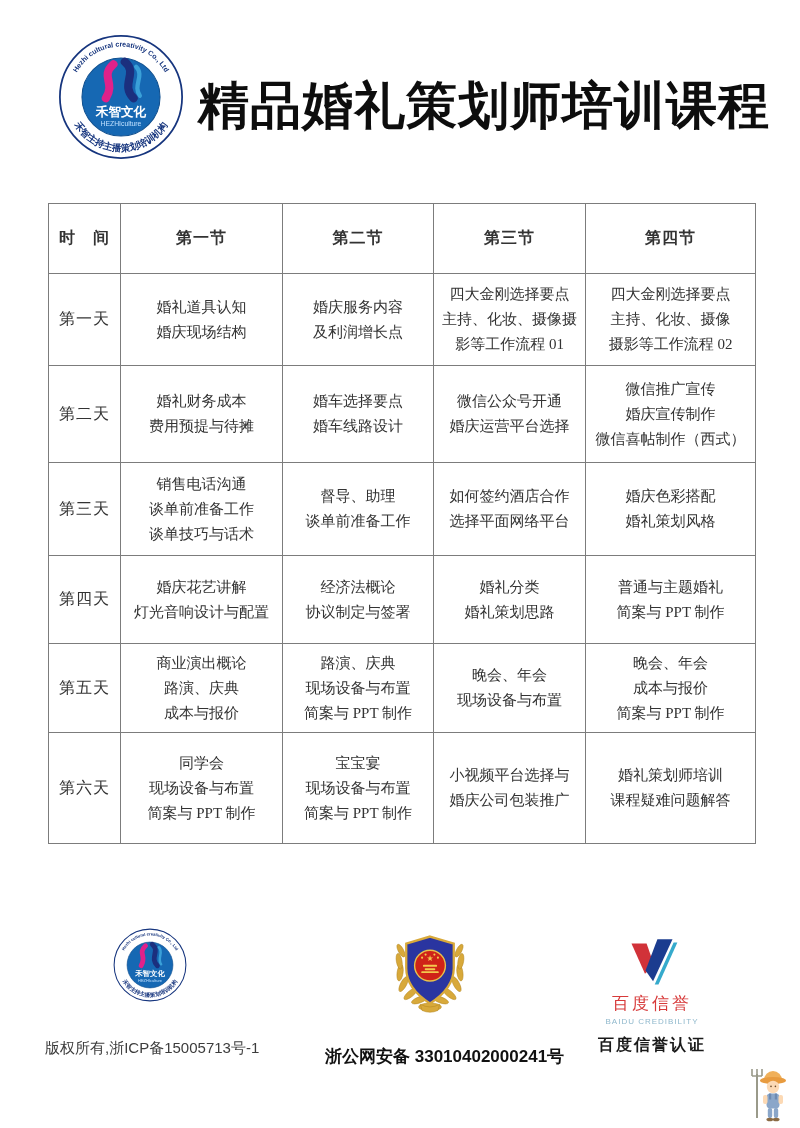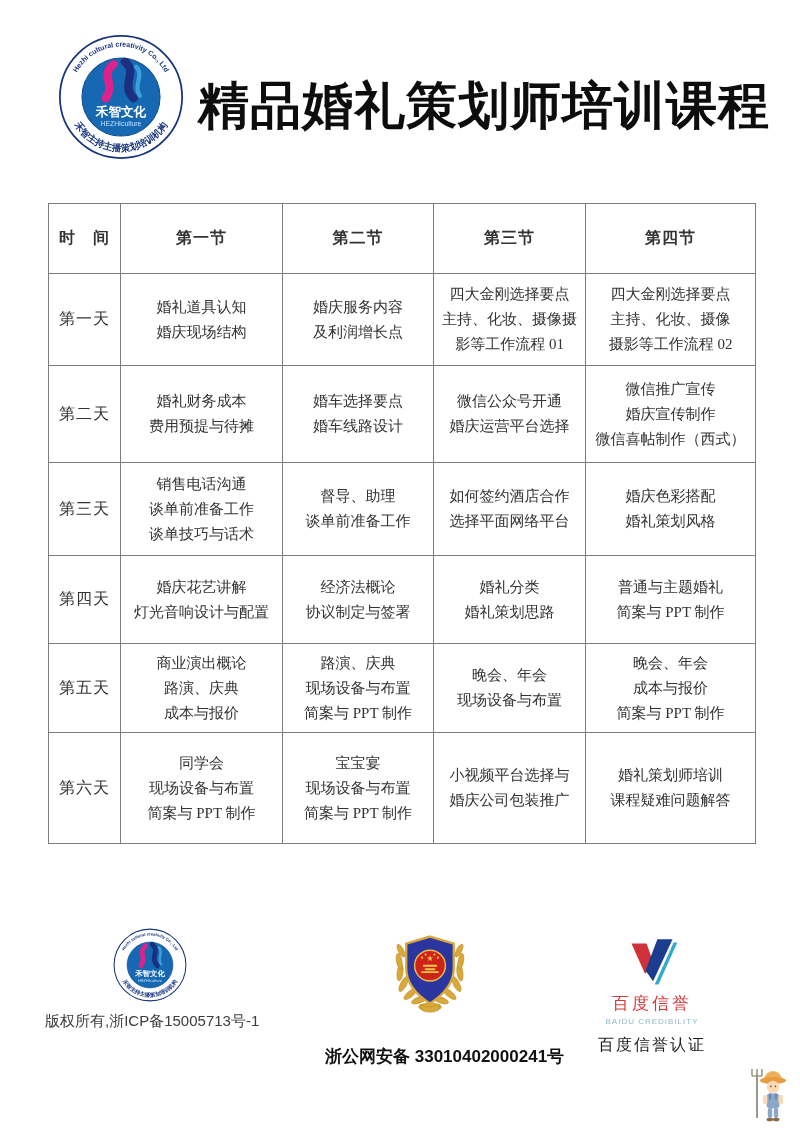--- a/index.html
+++ b/index.html
@@ -74,7 +74,7 @@
   .cert-right  { left: 572px; top: 936px; width: 160px; }
   .cert-left svg.hezhi { width: 74px; height: 74px; display: block; margin: 0 auto; }
   .icp-caption {
-    margin-top: 10px;
+    margin-top: 37px;
     font-size: 15px;
     color: #3c3c3c;
     white-space: nowrap;

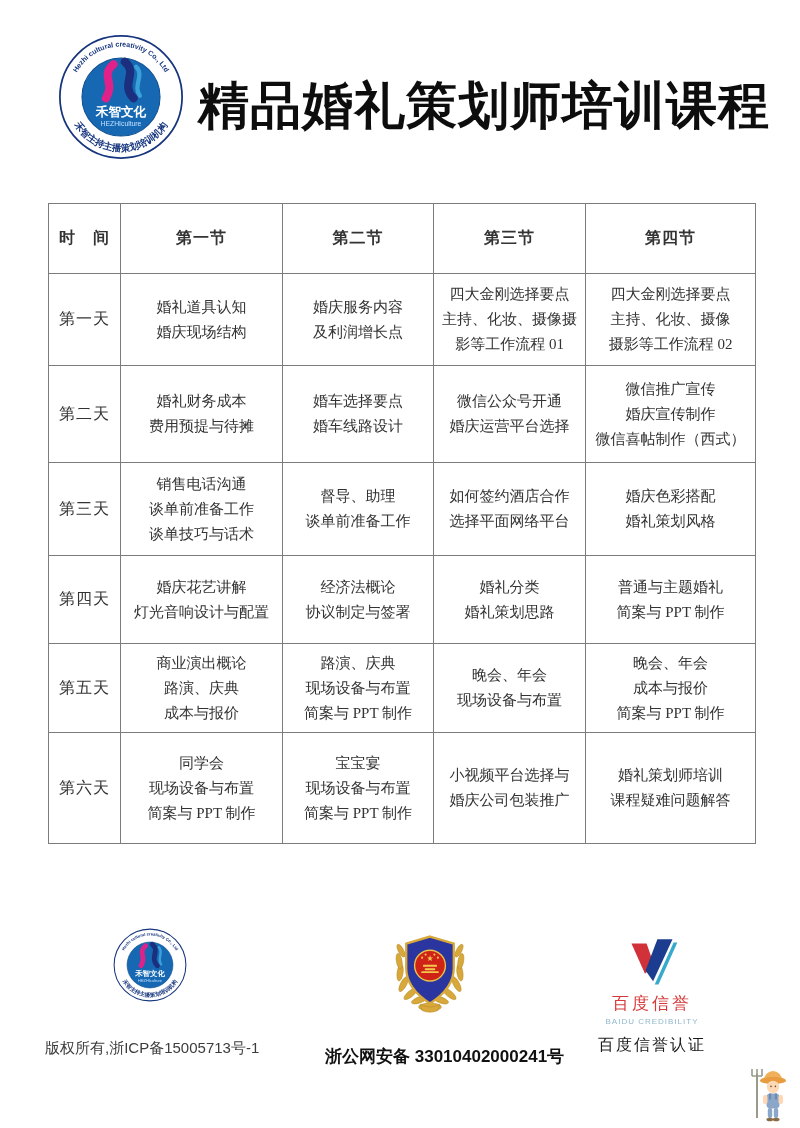--- a/index.html
+++ b/index.html
@@ -90,7 +90,7 @@
   .baidu-v { width: 62px; height: 54px; display: block; margin: 0 auto; }
   .baidu-cn { font-size: 17px; color: #d73a3a; letter-spacing: 3px; margin-top: 2px; }
   .baidu-en { font-size: 8px;  color: #8fb8cc; letter-spacing: 1px; margin-top: 2px; }
-  .baidu-cert { font-size: 16px; color: #1a1a1a; letter-spacing: 2px; margin-top: 9px; font-weight: 400; }
+  .baidu-cert { font-size: 16px; color: #1a1a1a; letter-spacing: 2px; margin-top: 9px; font-weight: 700; }
 
   
   .watermark {

